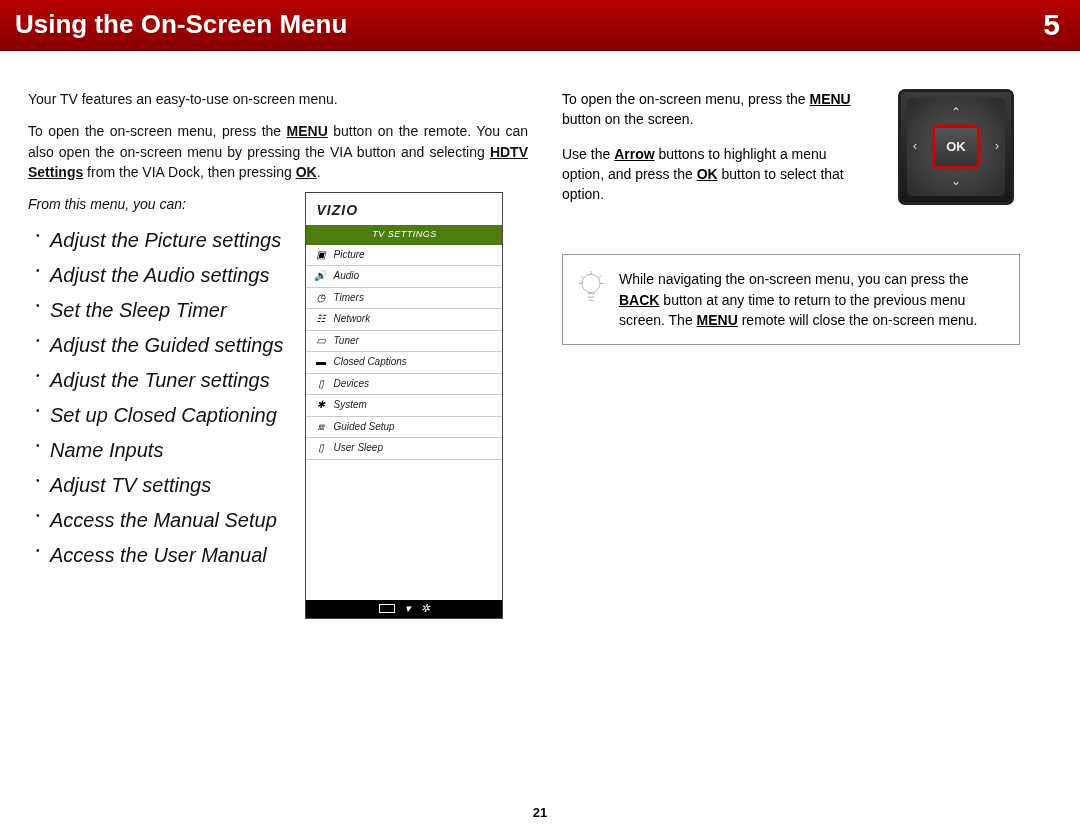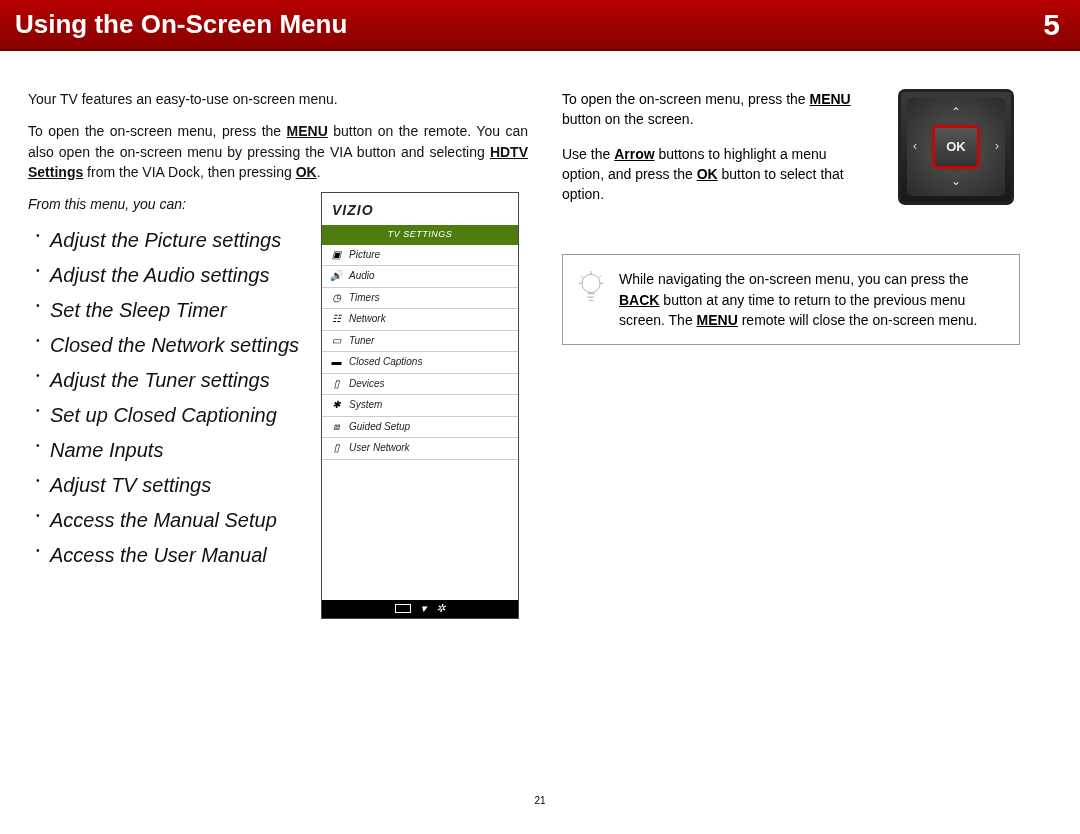--- a/index.html
+++ b/index.html
@@ -232,7 +232,7 @@
           <li>Adjust the Picture settings</li>
           <li>Adjust the Audio settings</li>
           <li>Set the Sleep Timer</li>
-          <li>Closed the Network settings</li>
+          <li>Adjust the Guided settings</li>
           <li>Adjust the Tuner settings</li>
           <li>Set up Closed Captioning</li>
           <li>Name Inputs</li>

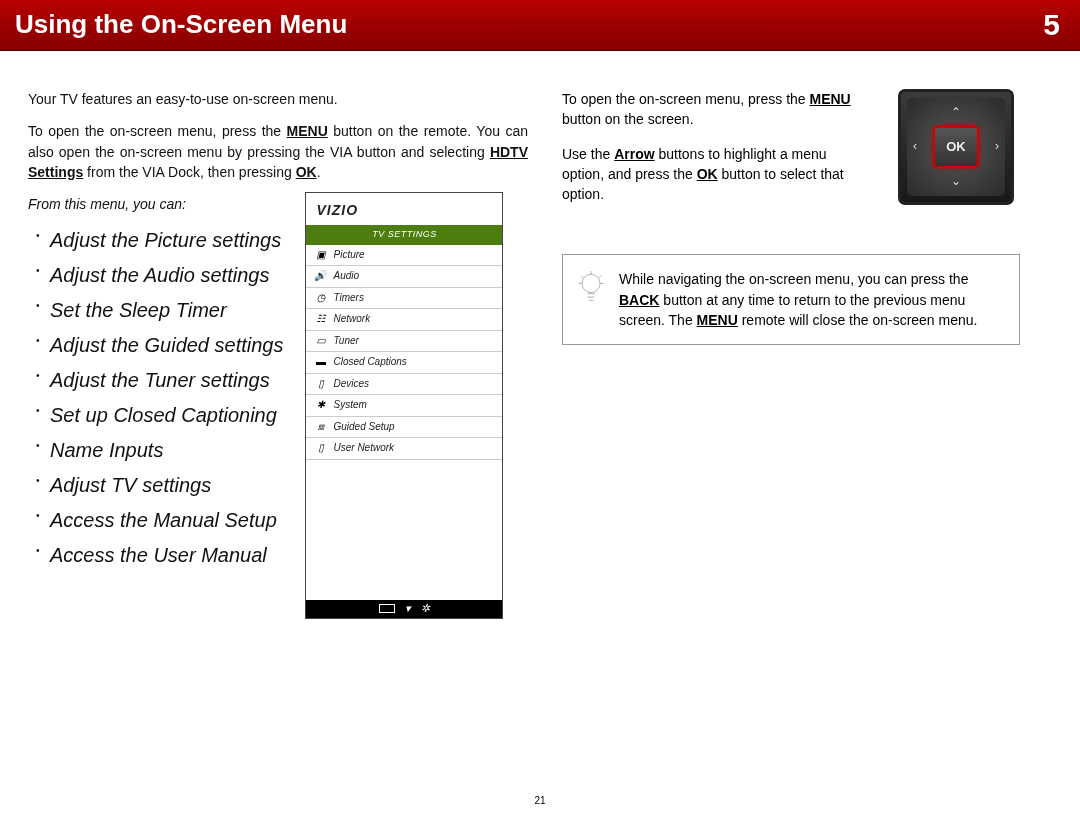--- a/index.html
+++ b/index.html
@@ -283,7 +283,7 @@
           </div>
         <div class="tv-item">
             <span class="tv-icon">▯</span>
-            <span>User Network</span>
+            <span>User Sleep</span>
           </div>
         <div class="tv-spacer"></div>
         <div class="tv-footer">

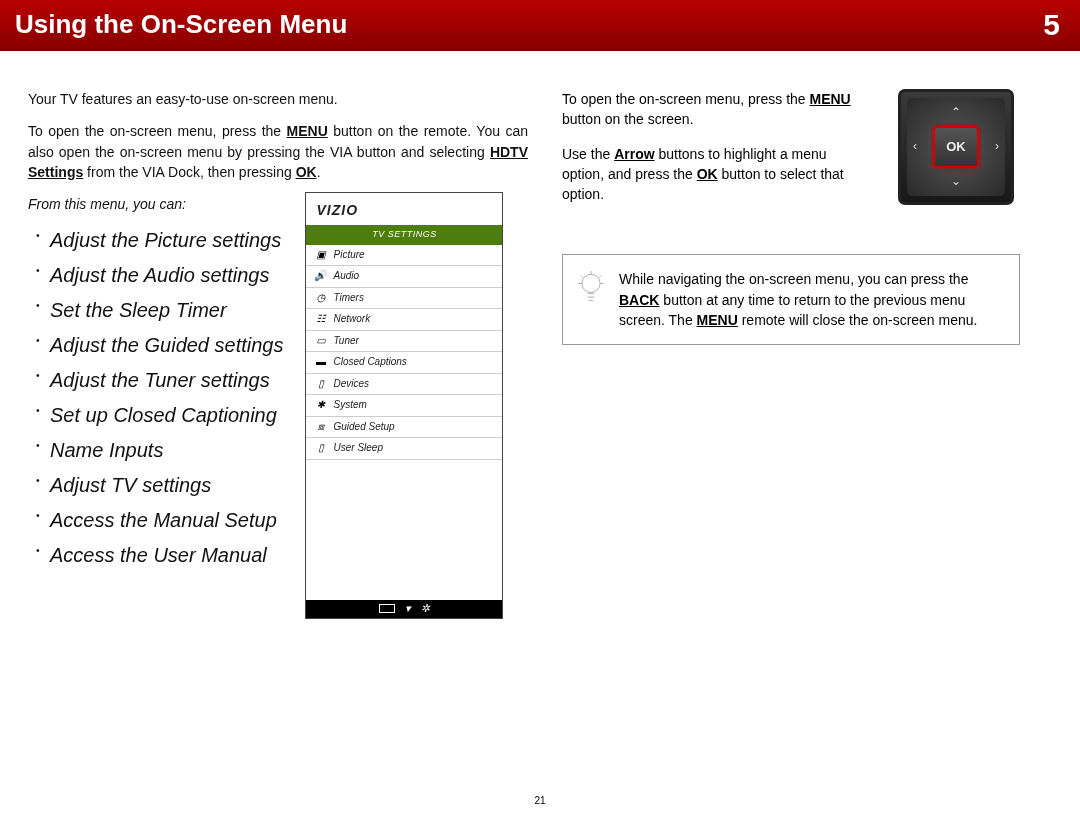--- a/index.html
+++ b/index.html
@@ -202,10 +202,11 @@
 
   .page-num {
     position: absolute;
-    bottom: 28px;
+    bottom: 14px;
     left: 50%;
     transform: translateX(-50%);
-    font-size: 10px;
+    font-size: 13px;
+    font-weight: bold;
   }
   b { font-weight: 700; text-decoration: underline; }
 </style>

